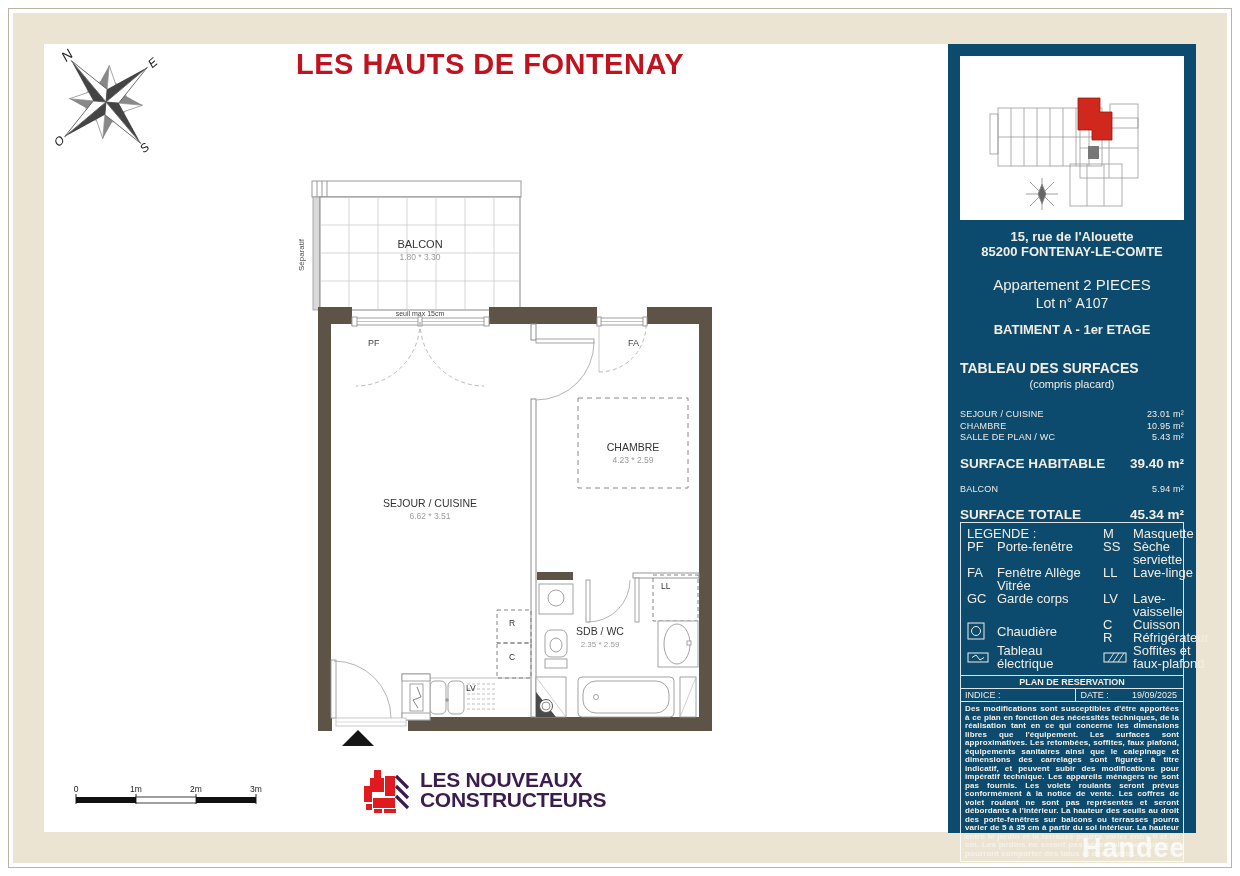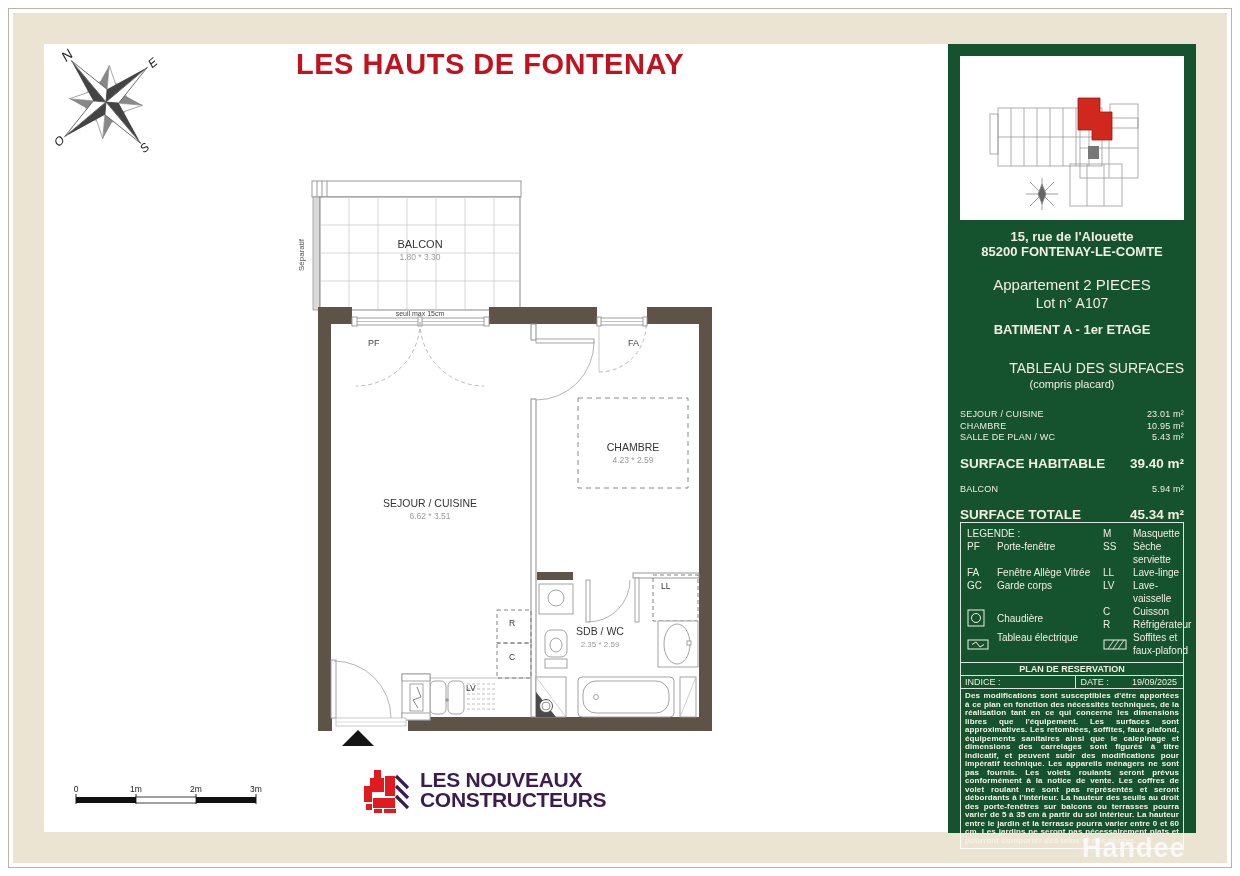--- a/index.html
+++ b/index.html
@@ -20,7 +20,7 @@
   .logo{position:absolute;left:360px;top:764px;display:flex;align-items:center;gap:8px;justify-content:center;}
   .logo-text{font-weight:bold;color:#3a1d4e;font-size:21px;line-height:.95;letter-spacing:-.3px;}
   
-  .sidebar{position:absolute;left:948px;top:44px;width:248px;height:789px;background:#14532d;box-sizing:border-box;padding:12px 12px 10px 12px;color:#f3ede2;display:flex;flex-direction:column;}
+  .sidebar{position:absolute;left:948px;top:44px;width:248px;height:789px;background:#0c4a6e;box-sizing:border-box;padding:12px 12px 10px 12px;color:#f3ede2;display:flex;flex-direction:column;}
   .keyplan{background:#fff;height:164px;width:100%;}
   .addr{margin-top:9px;text-align:center;font-weight:bold;font-size:13px;line-height:1.18;}
   .apt{margin-top:15px;text-align:center;font-size:15px;line-height:1.3;}

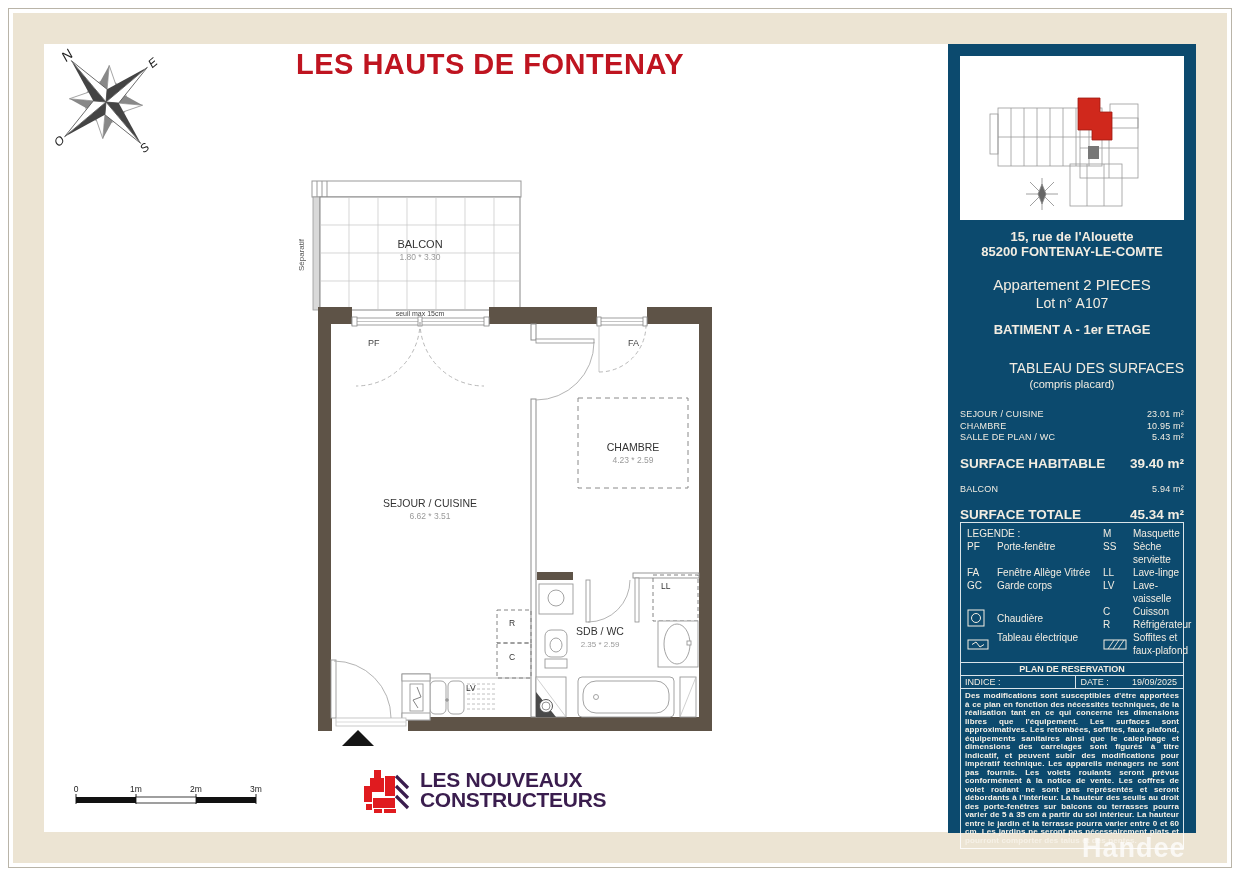--- a/index.html
+++ b/index.html
@@ -26,7 +26,7 @@
   .apt{margin-top:15px;text-align:center;font-size:15px;line-height:1.3;}
   .apt .lot{font-size:14px;}
   .batiment{margin-top:10px;text-align:center;font-weight:bold;font-size:13px;}
-  .surf-title{margin-top:23px;text-align:right;font-weight:normal;font-size:14px;}
+  .surf-title{margin-top:23px;text-align:left;font-weight:bold;font-size:14px;}
   .surf-sub{text-align:center;font-size:11px;margin-top:2px;}
   .surf-rows{margin-top:19px;}
   .srow{display:flex;justify-content:space-between;font-size:9px;letter-spacing:.2px;line-height:11.5px;}

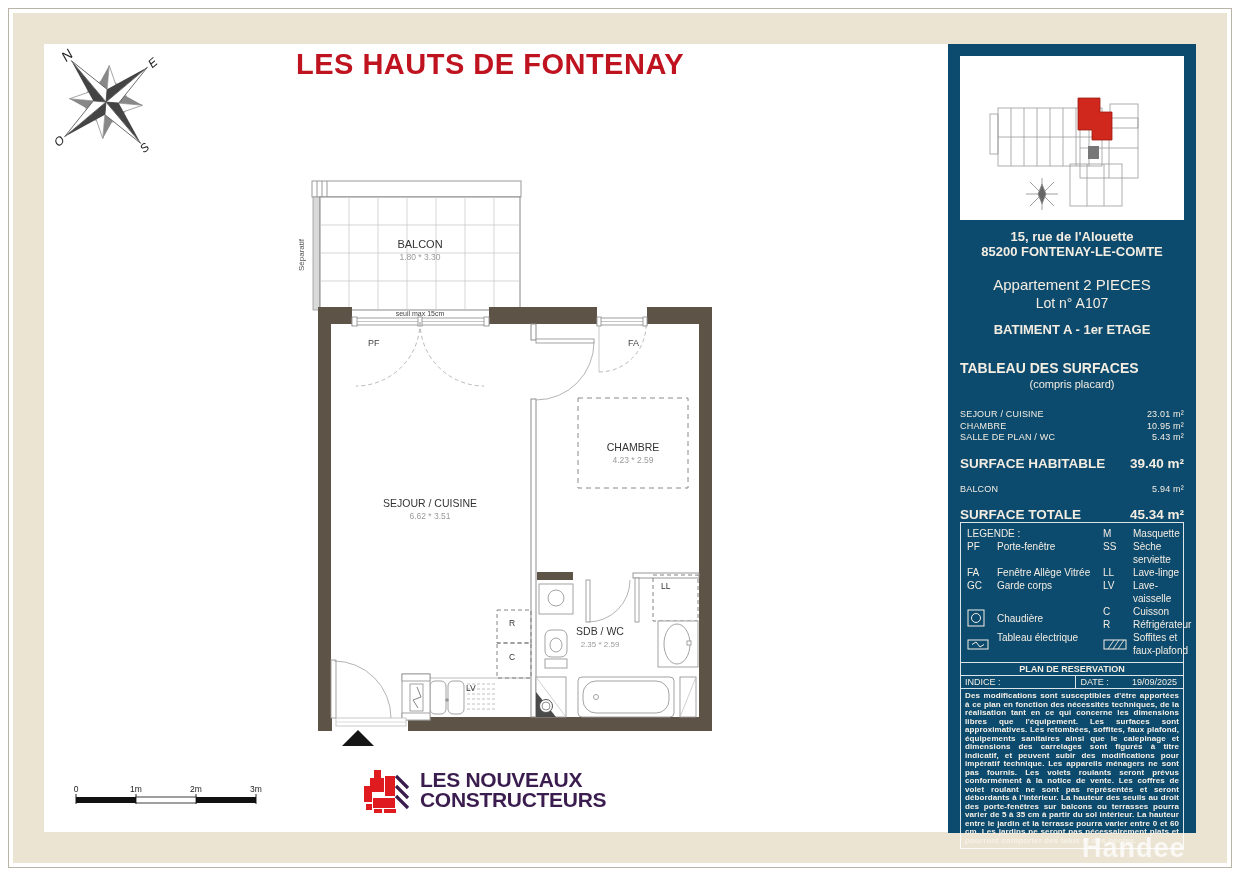--- a/index.html
+++ b/index.html
@@ -33,7 +33,7 @@
   .bigrow{display:flex;justify-content:space-between;font-weight:bold;font-size:13.5px;margin-top:12px;}
   .bigrow .v{font-size:13.5px;}
   .balcrow{margin-top:13px;}
-  .legend{margin-top:auto;border:1px solid rgba(255,255,255,.85);padding:4px 6px 5px 6px;display:grid;grid-template-columns:28px 104px 28px 1fr;font-size:10px;line-height:13px;column-gap:2px;}
+  .legend{margin-top:auto;border:1px solid rgba(255,255,255,.85);padding:4px 6px 5px 6px;display:grid;grid-template-columns:28px 104px 28px 1fr;font-size:13px;line-height:13px;column-gap:2px;}
   .legend .span2{grid-column:1/3;}
   .legend .boiler-cell{grid-row:5/7;display:flex;align-items:center;}
   .legend .chaud-cell{grid-row:5/7;display:flex;align-items:center;}

